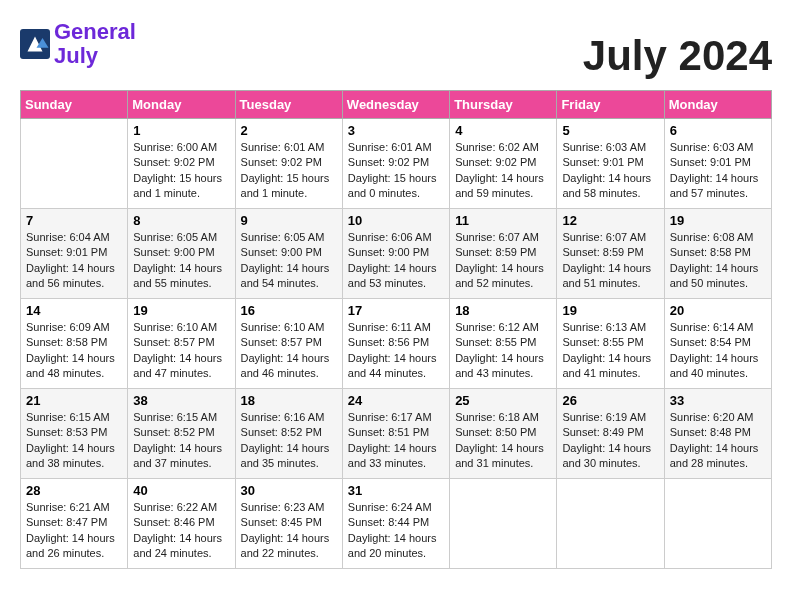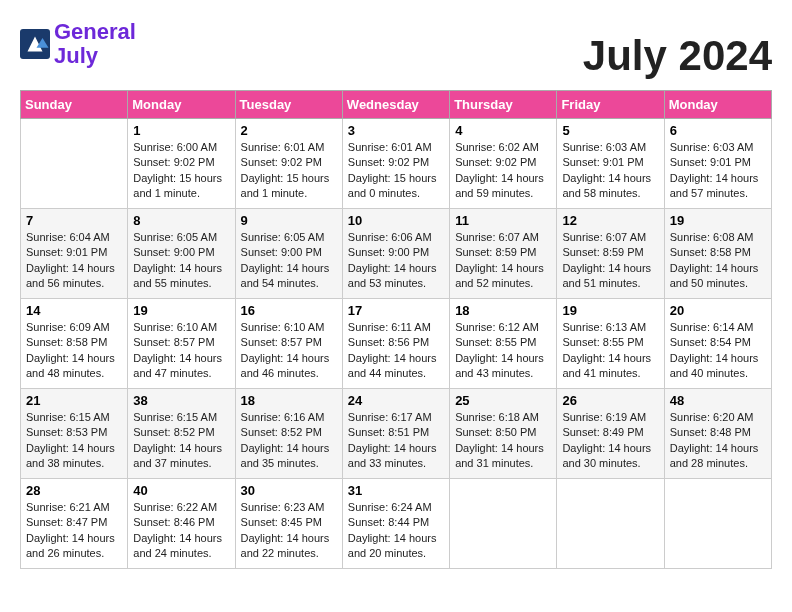--- a/index.html
+++ b/index.html
@@ -236,7 +236,7 @@
           <div class="day-info">Sunrise: 6:19 AM<br>Sunset: 8:49 PM<br>Daylight: 14 hours<br>and 30 minutes.</div>
         </td>
         <td>
-          <span class="day-num">48</span>
+          <span class="day-num">33</span>
           <div class="day-info">Sunrise: 6:20 AM<br>Sunset: 8:48 PM<br>Daylight: 14 hours<br>and 28 minutes.</div>
         </td>
       </tr>

